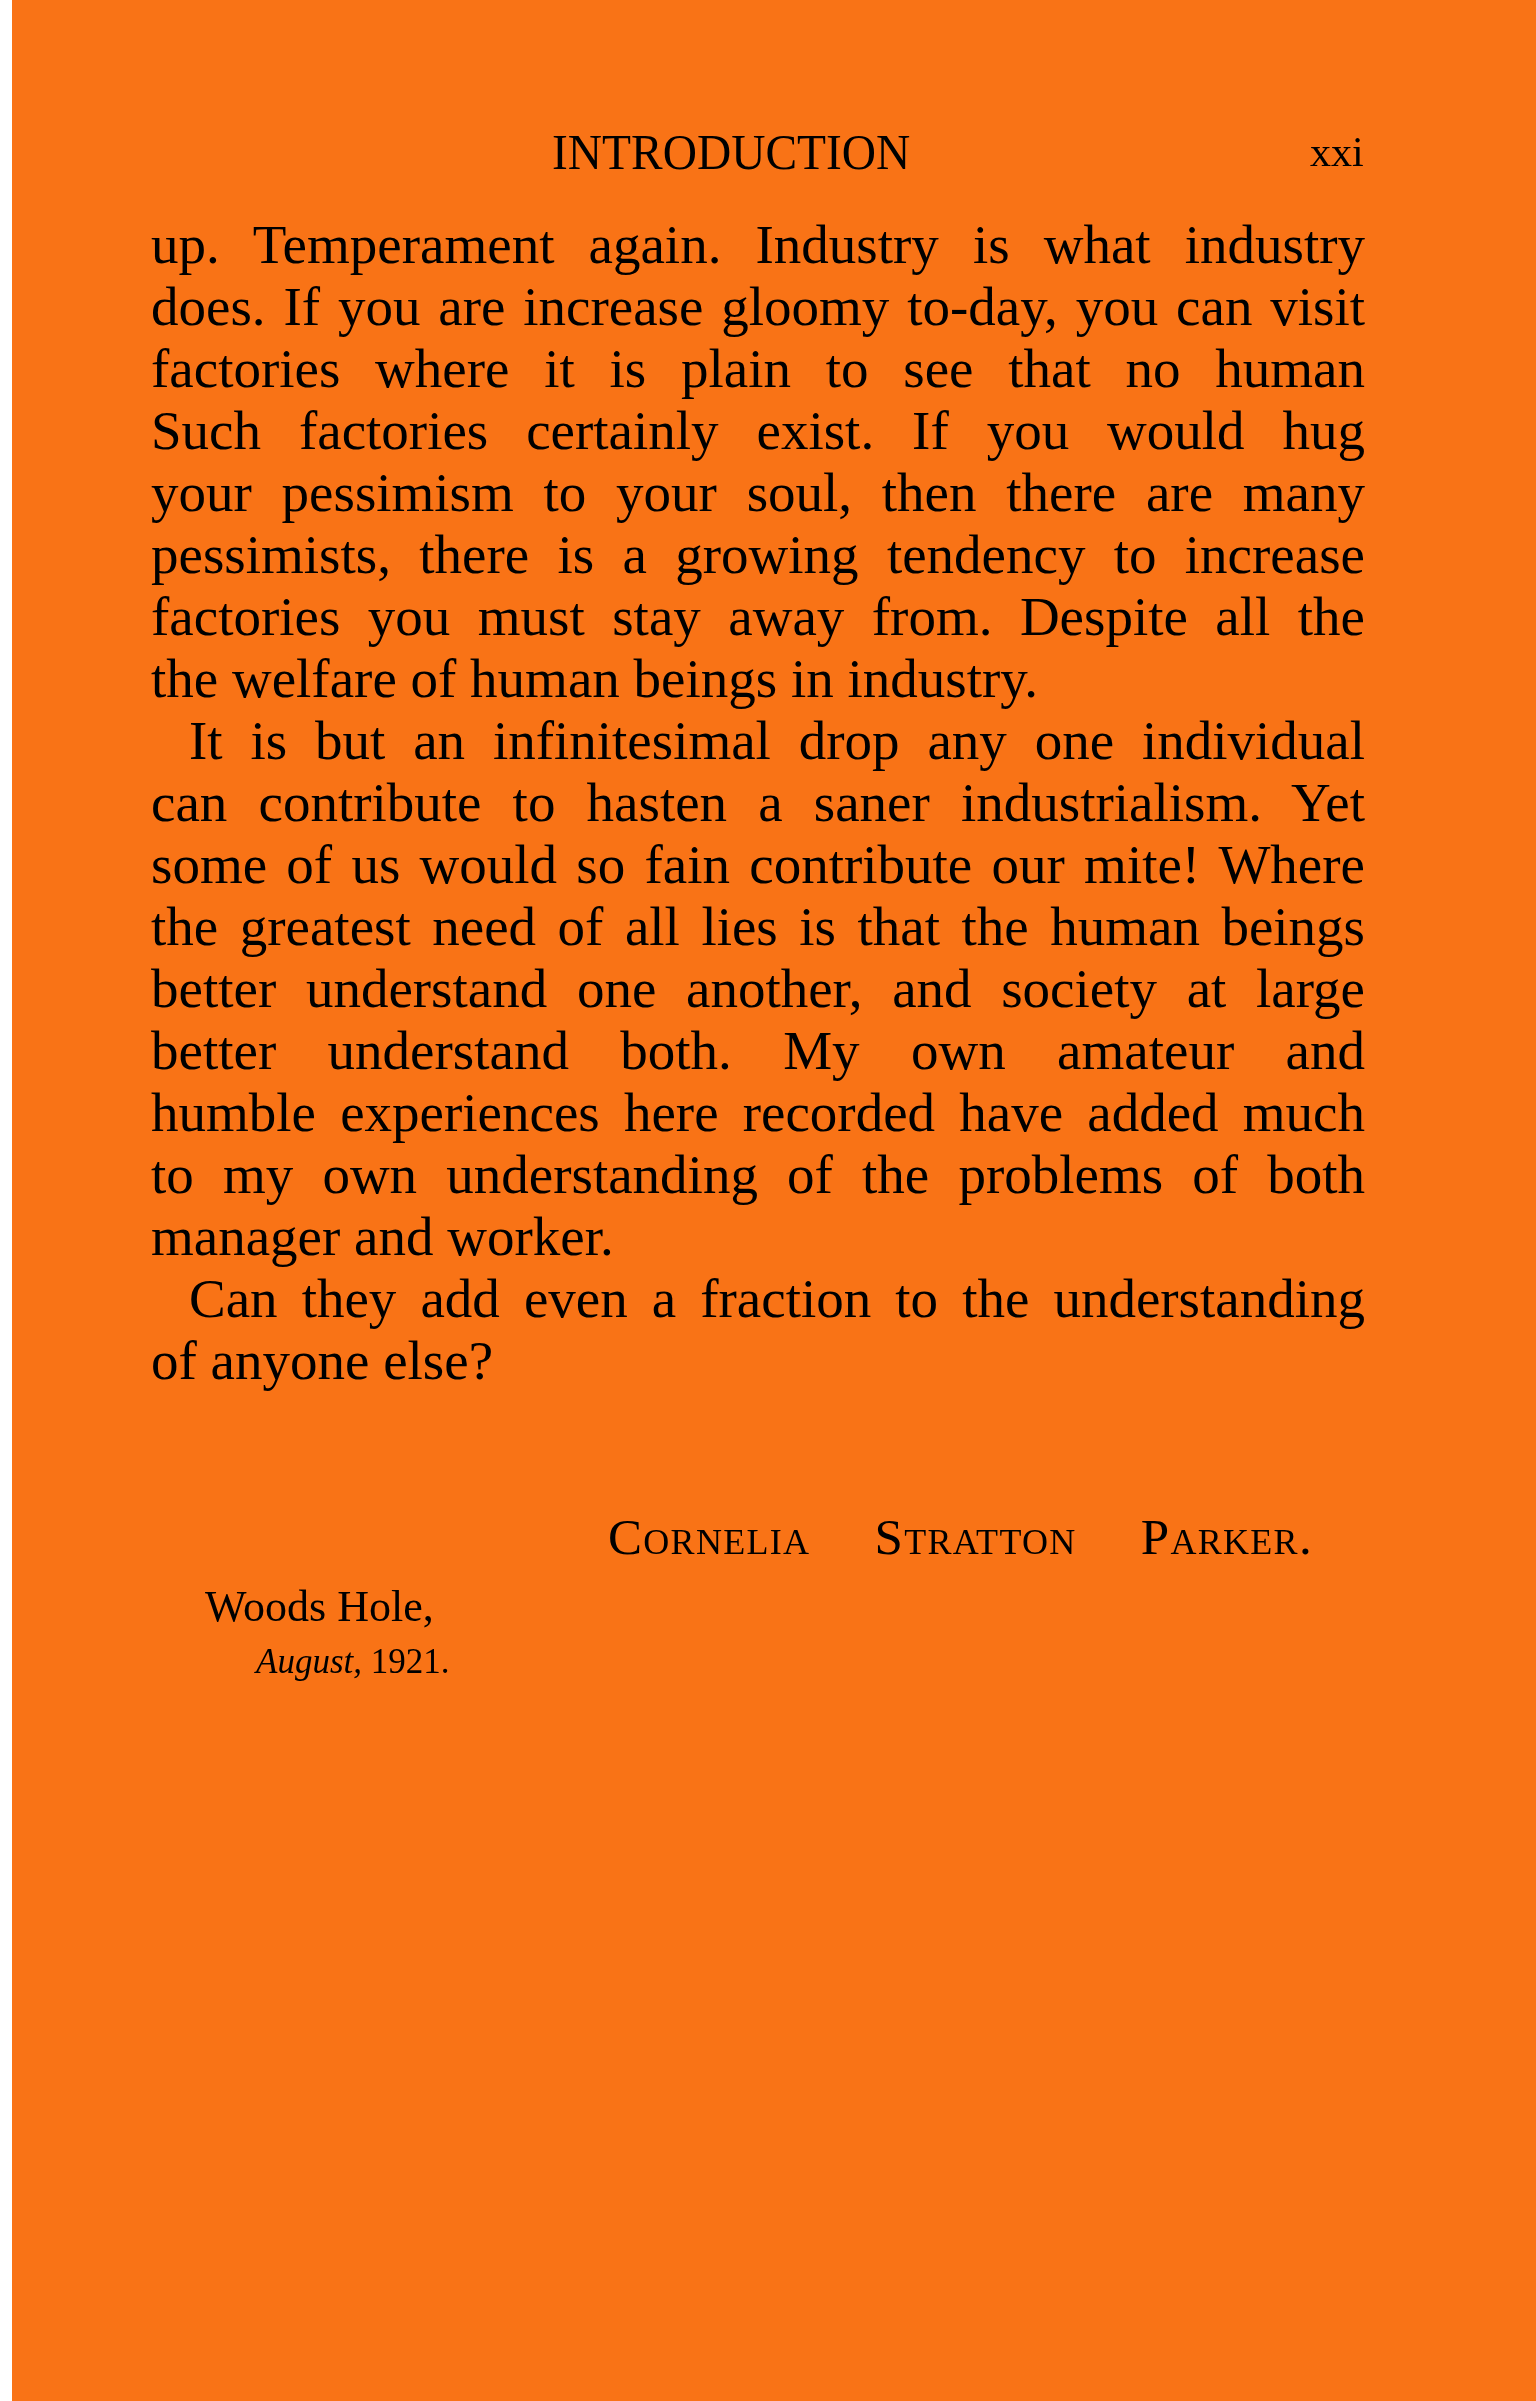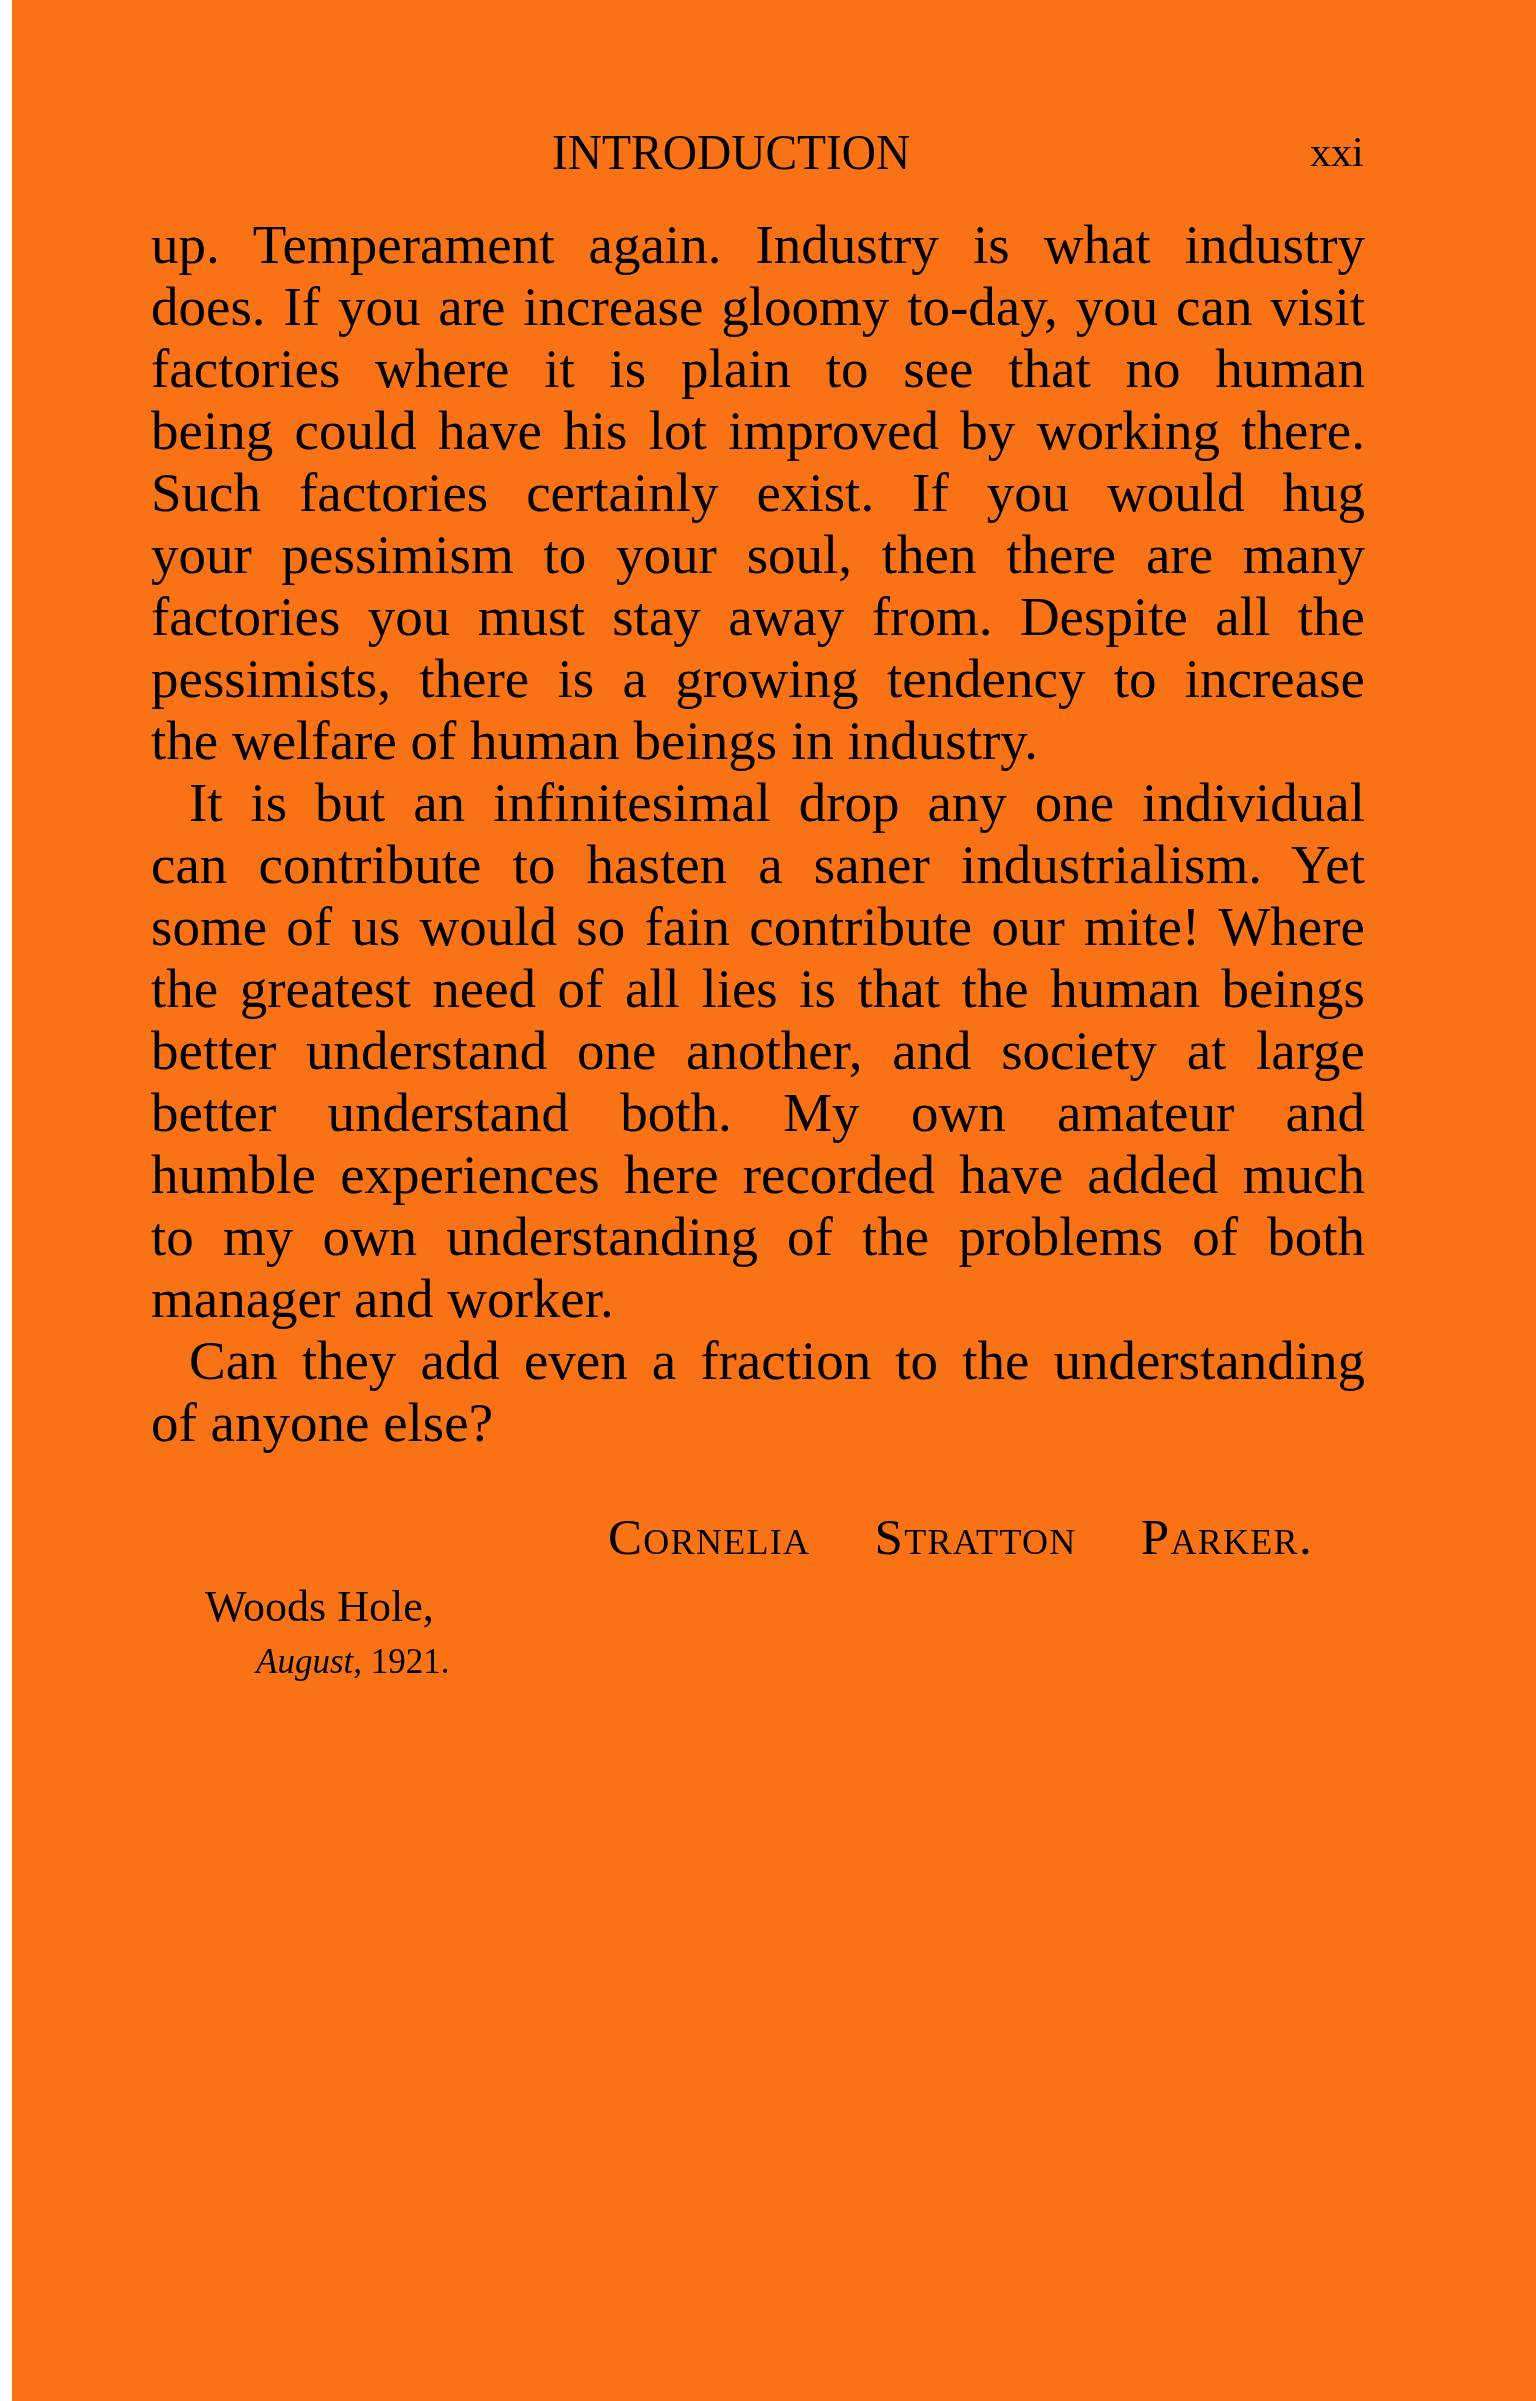--- a/index.html
+++ b/index.html
@@ -122,7 +122,6 @@
       <span class="line">up. Temperament again. Industry is what industry</span>
       <span class="line">does. If you are increase gloomy to-day, you can visit</span>
       <span class="line">factories where it is plain to see that no human</span>
-      <span class="line">being could have his lot improved by working there.</span>
       <span class="line">Such factories certainly exist. If you would hug</span>
       <span class="line">your pessimism to your soul, then there are many</span>
       <span class="line">factories you must stay away from. Despite all the</span>

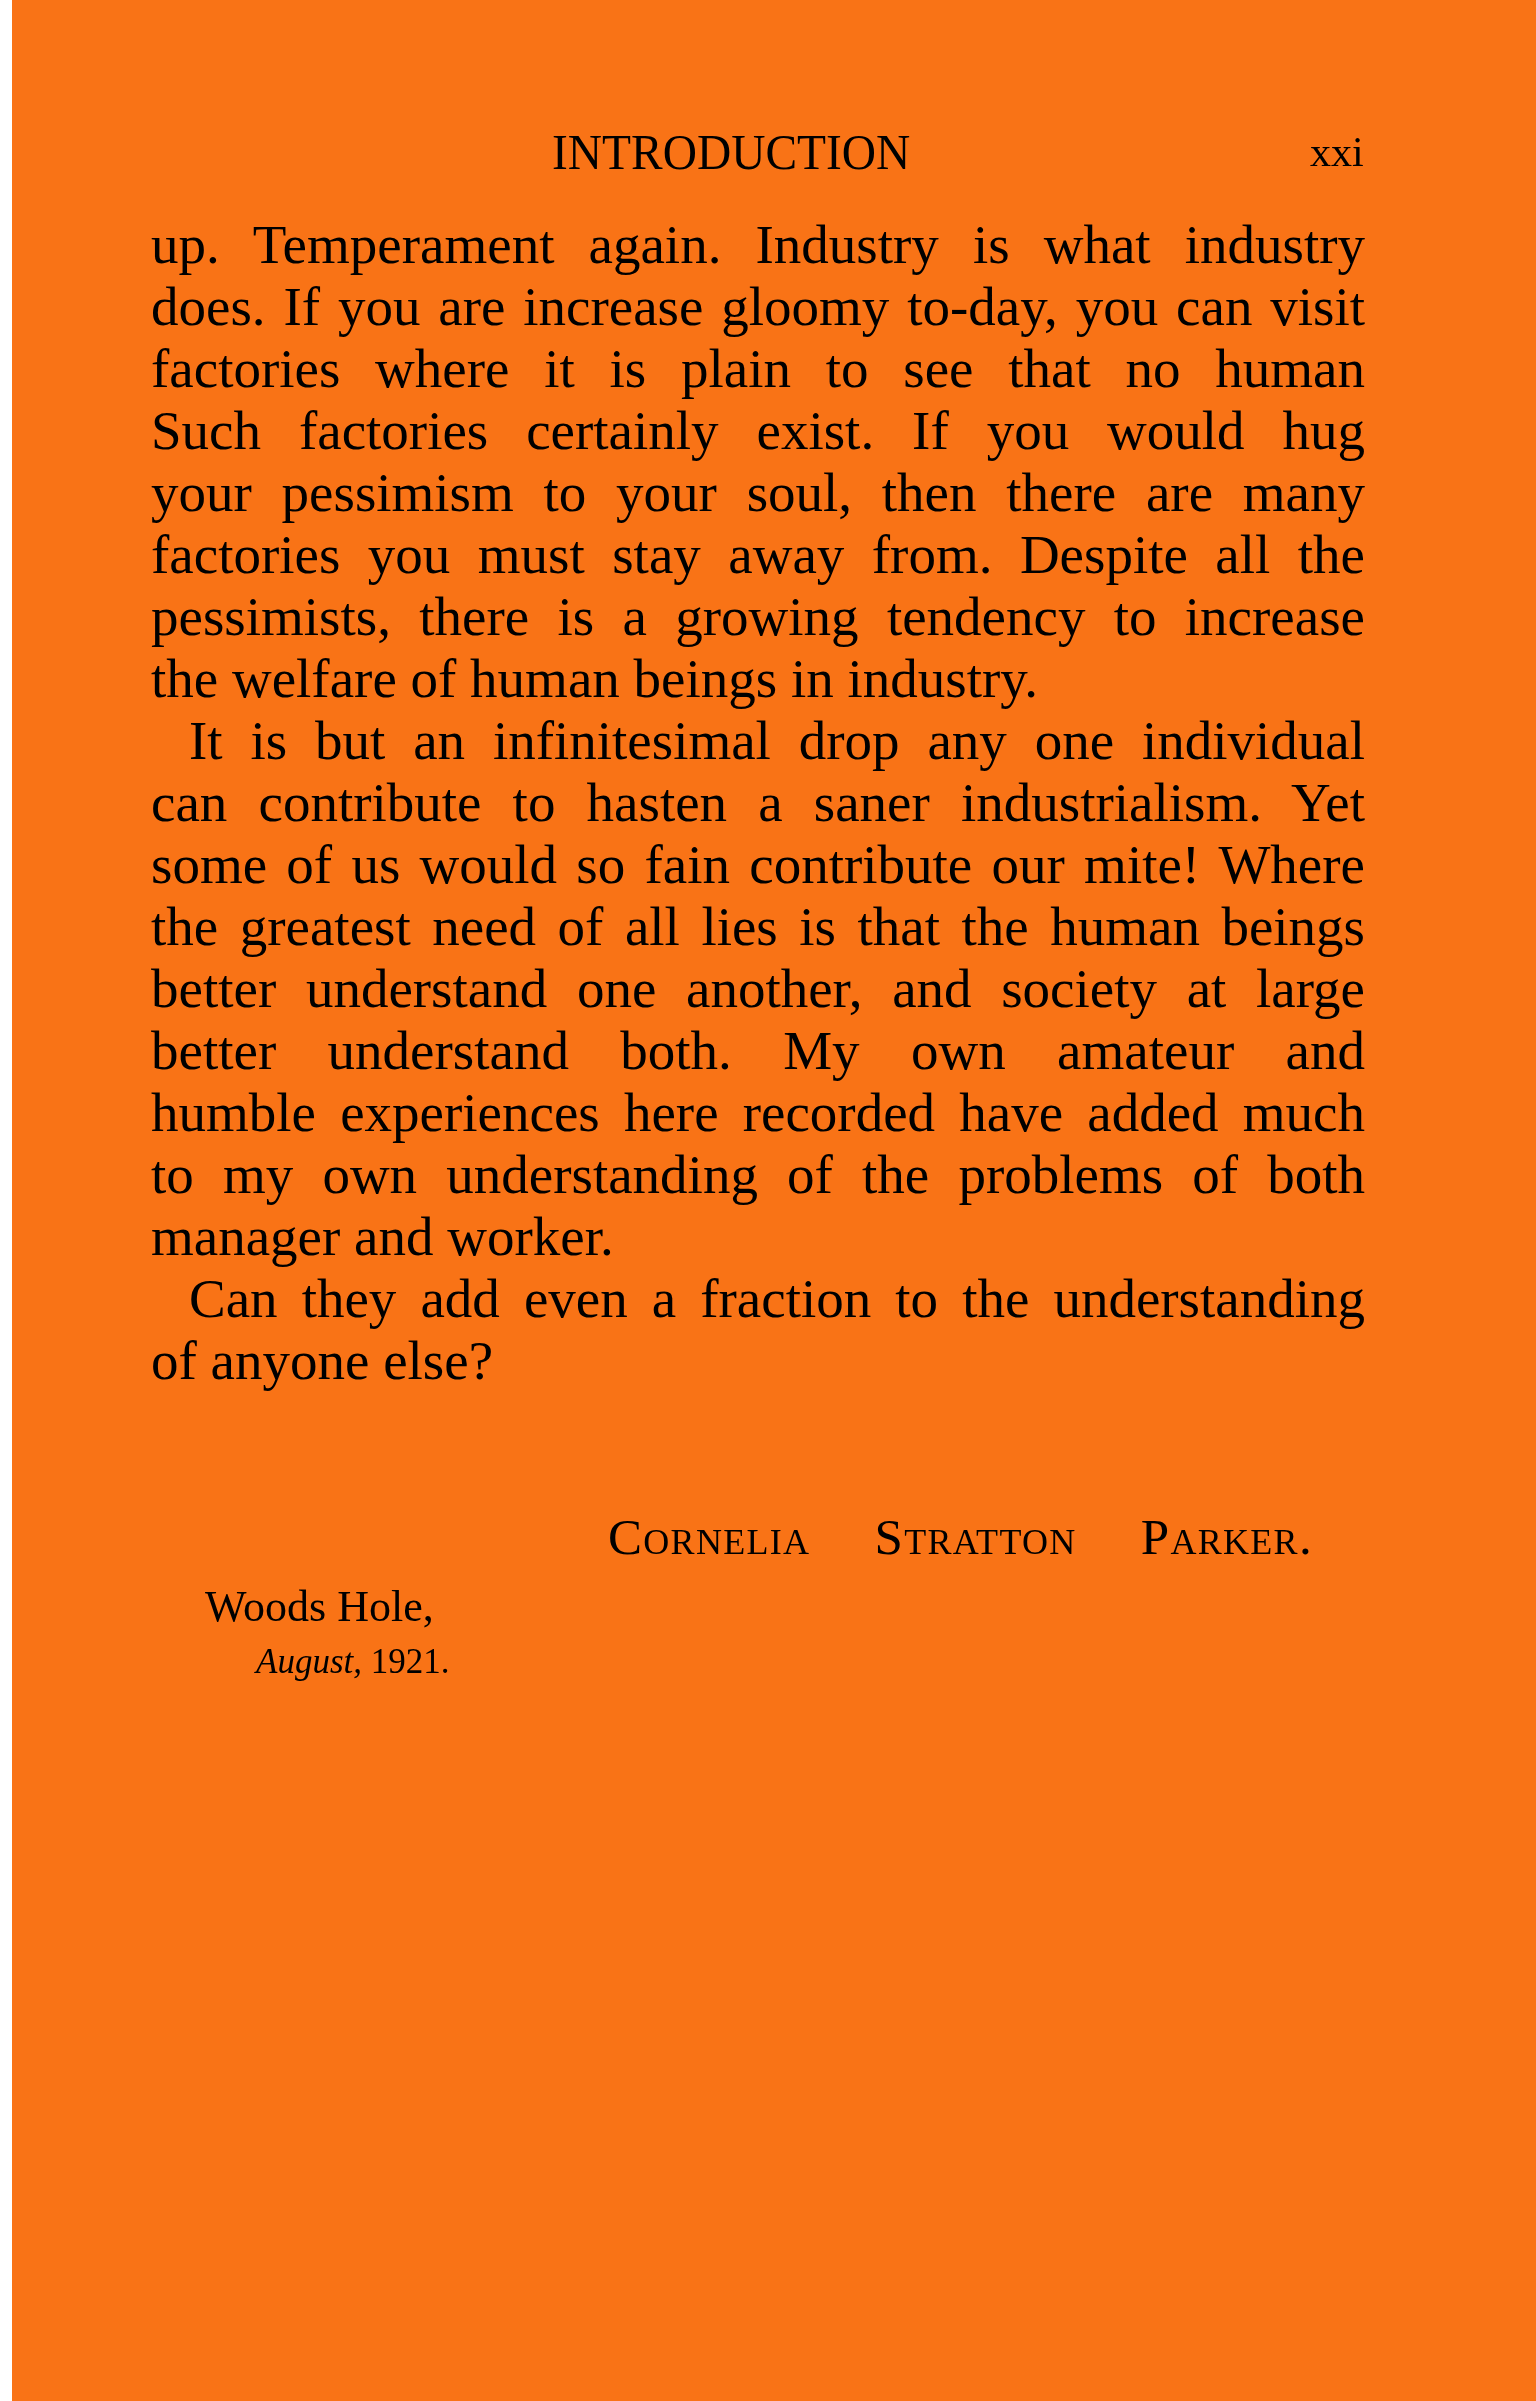--- a/index.html
+++ b/index.html
@@ -124,8 +124,8 @@
       <span class="line">factories where it is plain to see that no human</span>
       <span class="line">Such factories certainly exist. If you would hug</span>
       <span class="line">your pessimism to your soul, then there are many</span>
+      <span class="line">pessimists, there is a growing tendency to increase</span>
       <span class="line">factories you must stay away from. Despite all the</span>
-      <span class="line">pessimists, there is a growing tendency to increase</span>
       <span class="line last">the welfare of human beings in industry.</span>
     </div>
 

